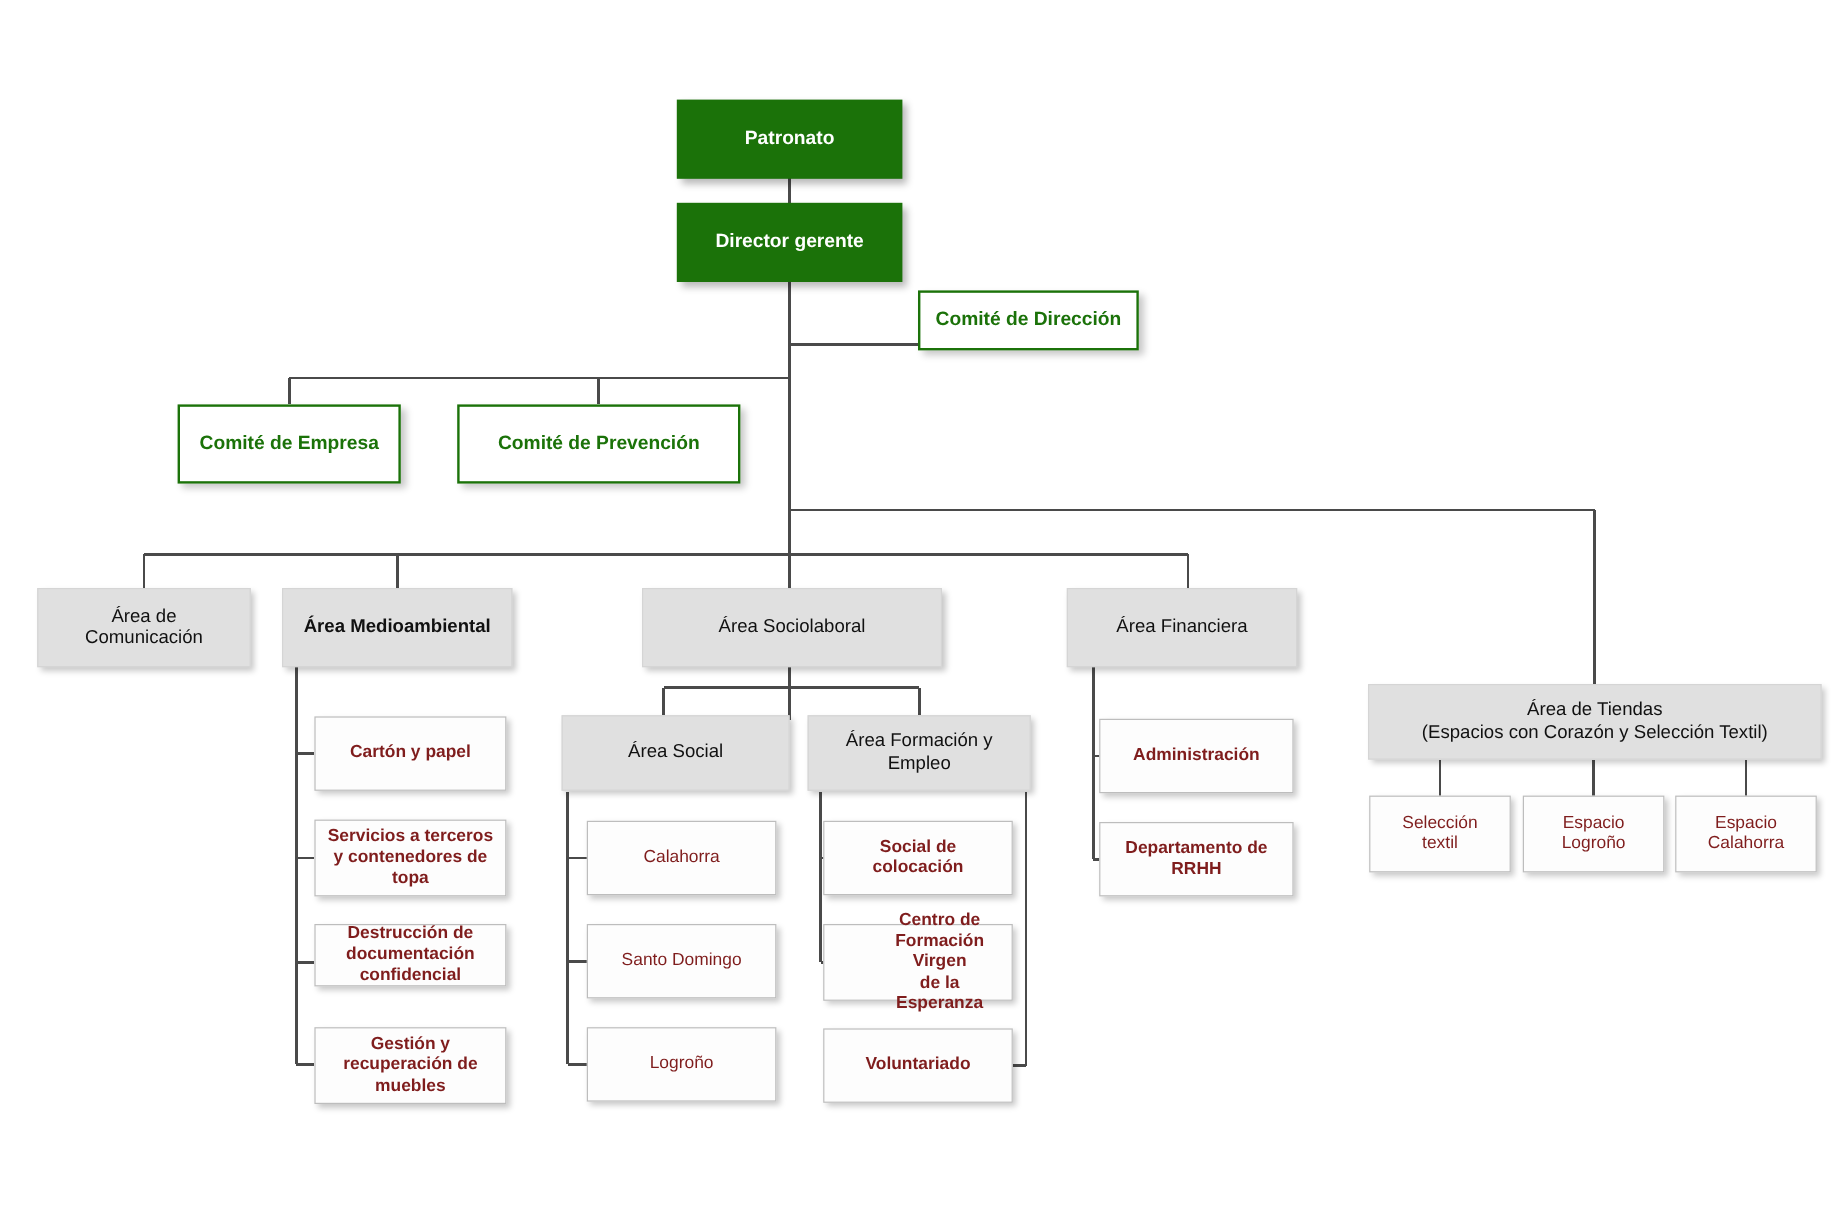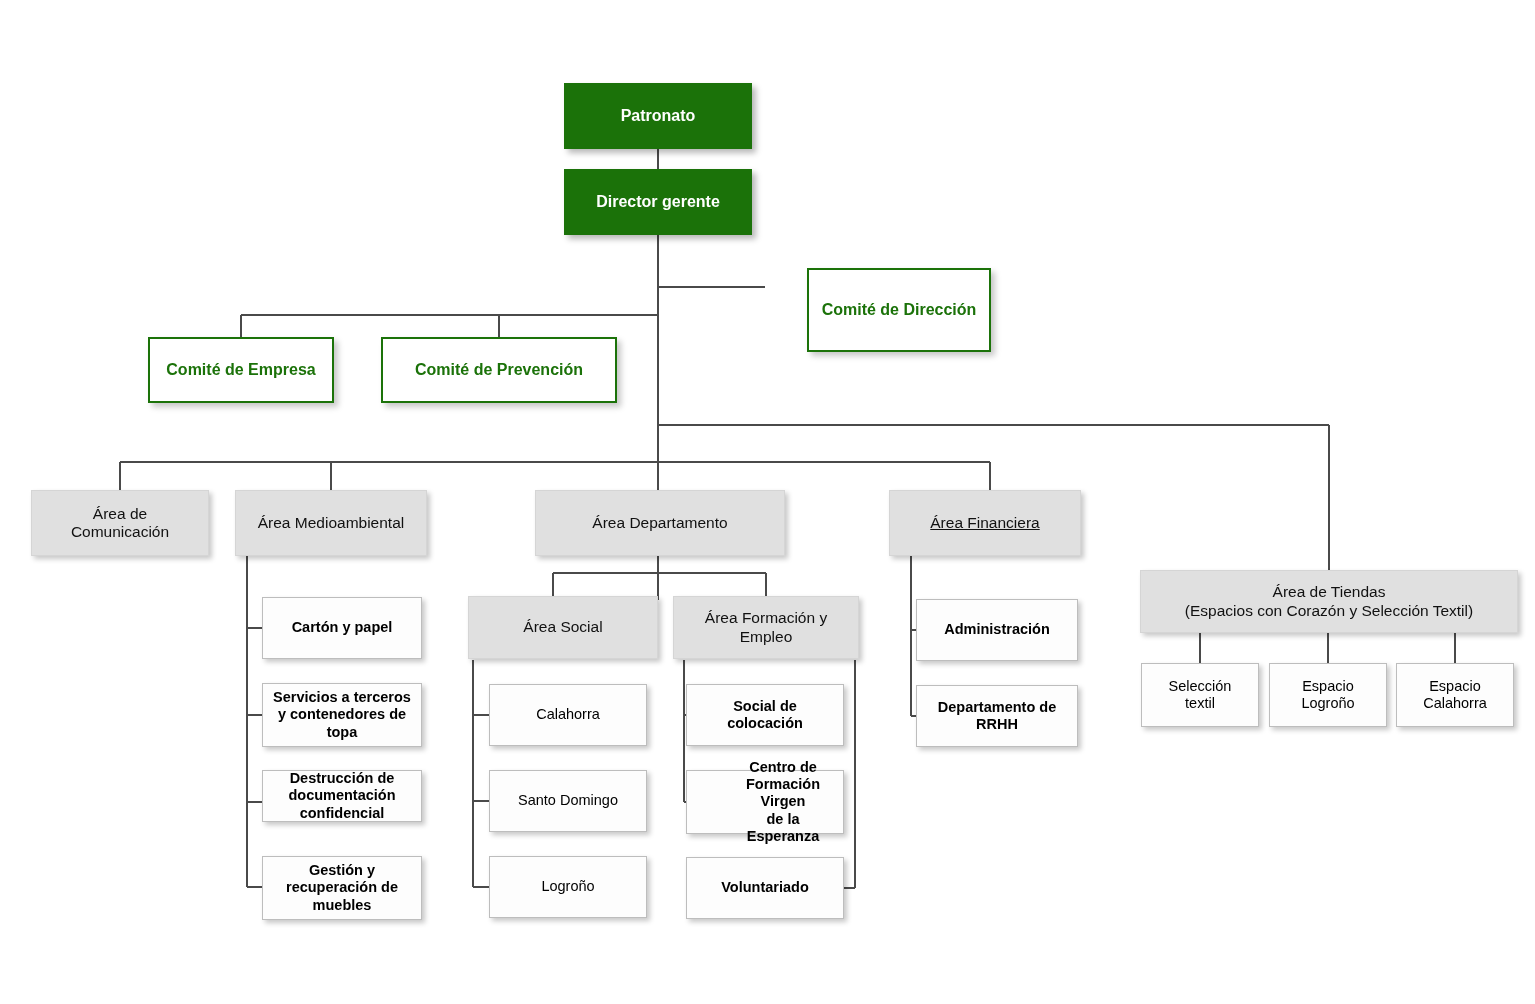--- a/index.html
+++ b/index.html
@@ -148,7 +148,7 @@
     <span>Director gerente</span>
   </div>
 
-  <div class="node committee" style="left:765px; top:268px; width:184px; height:84px;margin-left:42px;">
+  <div class="node committee" style="left:765px; top:242px; width:184px; height:50px;">
     <span>Comité de Dirección</span>
   </div>
 

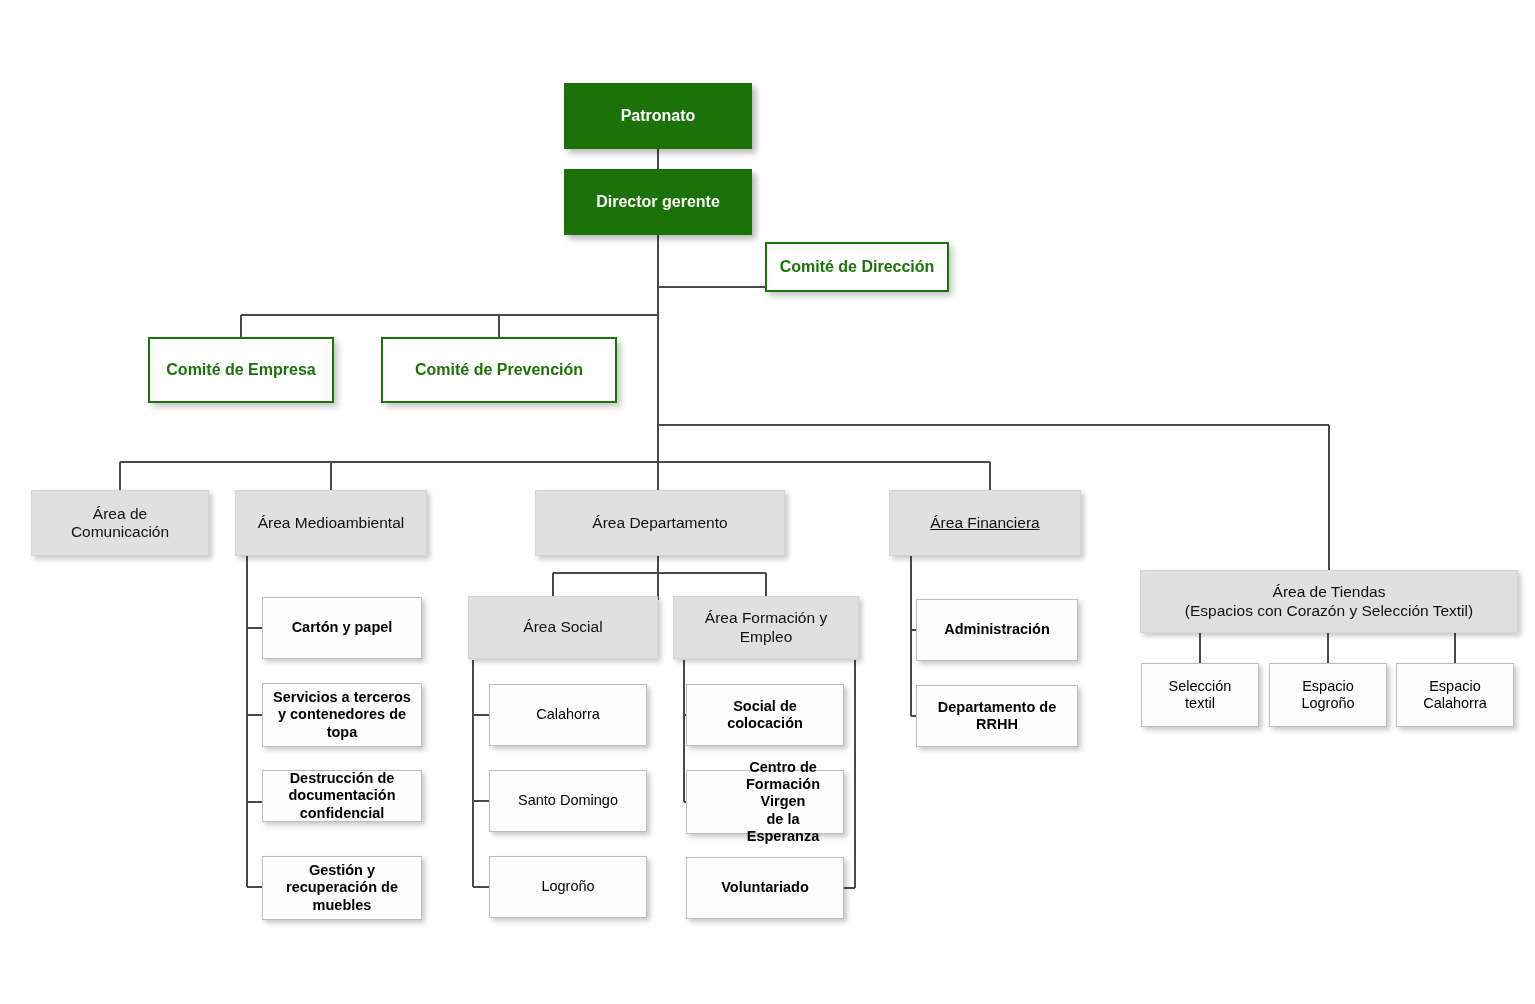--- a/index.html
+++ b/index.html
@@ -165,7 +165,7 @@
 Comunicación</span>
   </div>
 
-  <div class="node area" style="left:235px; top:490px; width:192px; height:66px;">
+  <div class="node area" style="left:235px; top:490px; width:192px; height:66px;font-weight:bold;">
     <span>Área Medioambiental</span>
   </div>
 

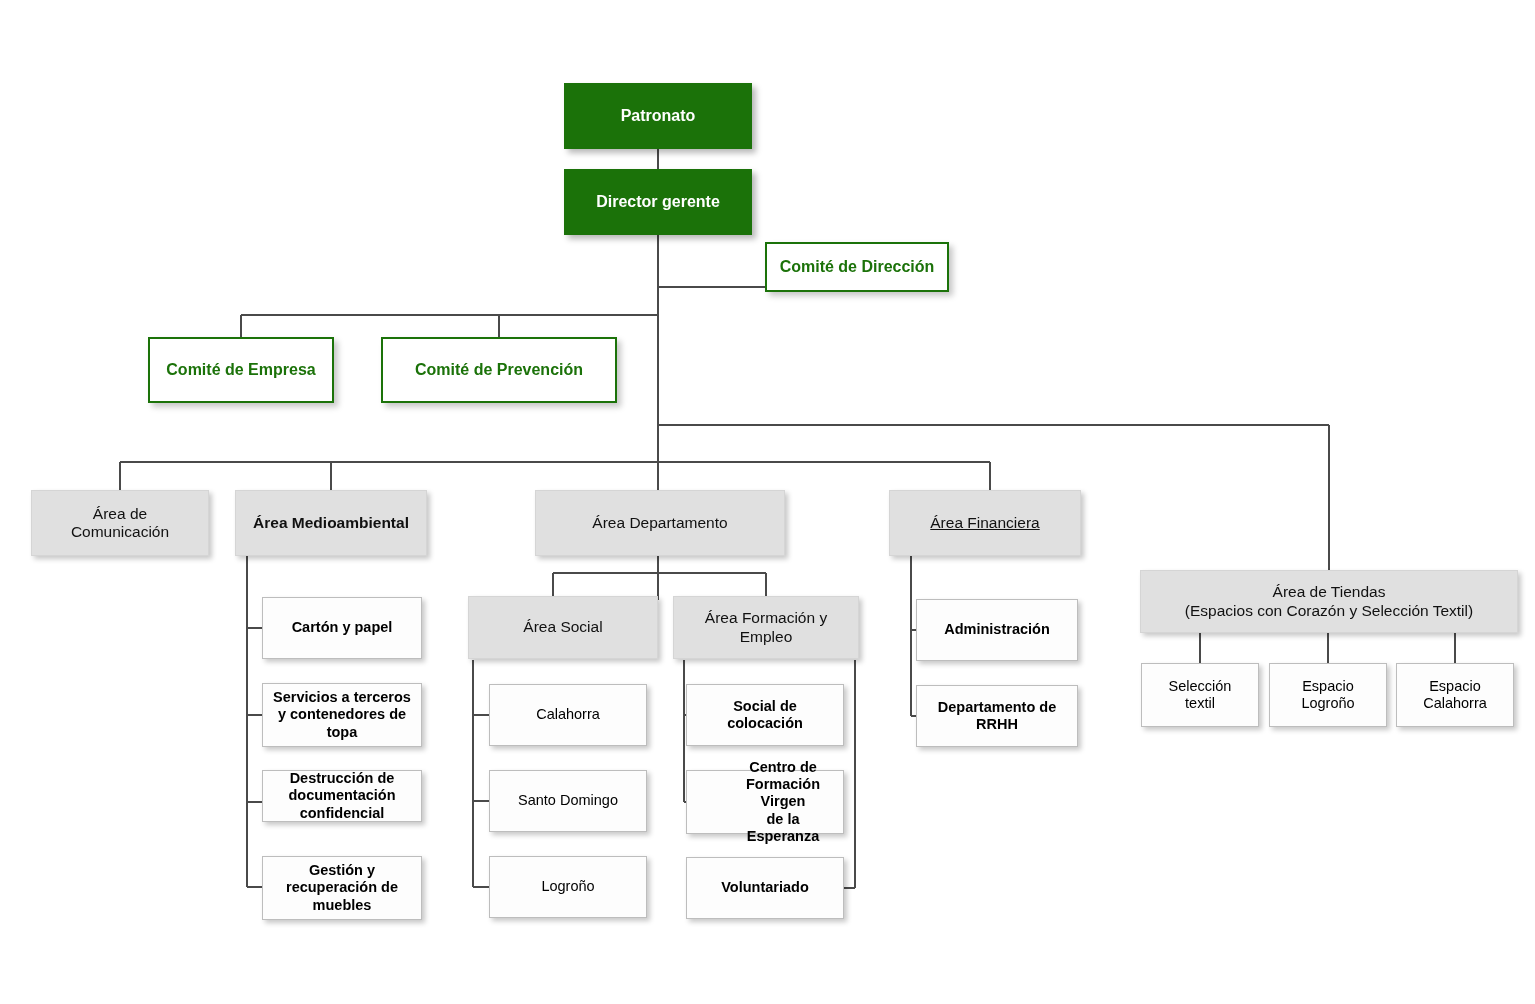--- a/index.html
+++ b/index.html
@@ -170,7 +170,7 @@
   </div>
 
   <div class="node area" style="left:535px; top:490px; width:250px; height:66px;">
-    <span>Área Departamento</span>
+    <span>Área Sociolaboral</span>
   </div>
 
   <div class="node area" style="left:889px; top:490px; width:192px; height:66px;text-decoration:underline;">

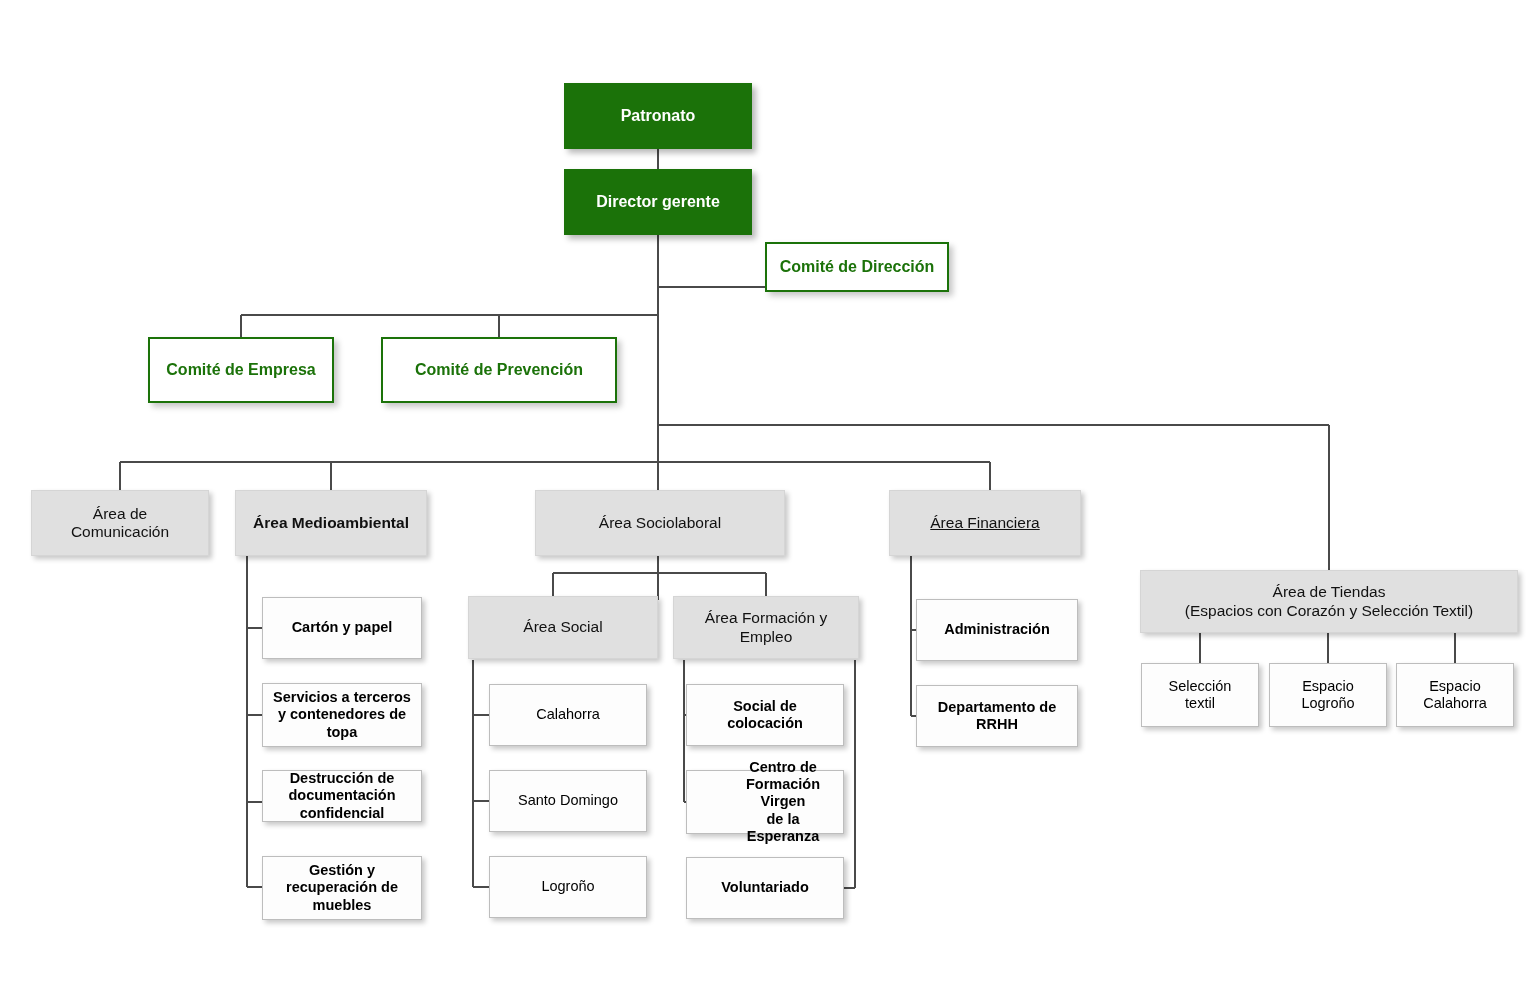--- a/index.html
+++ b/index.html
@@ -173,7 +173,7 @@
     <span>Área Sociolaboral</span>
   </div>
 
-  <div class="node area" style="left:889px; top:490px; width:192px; height:66px;text-decoration:underline;">
+  <div class="node area" style="left:889px; top:490px; width:192px; height:66px;">
     <span>Área Financiera</span>
   </div>
 

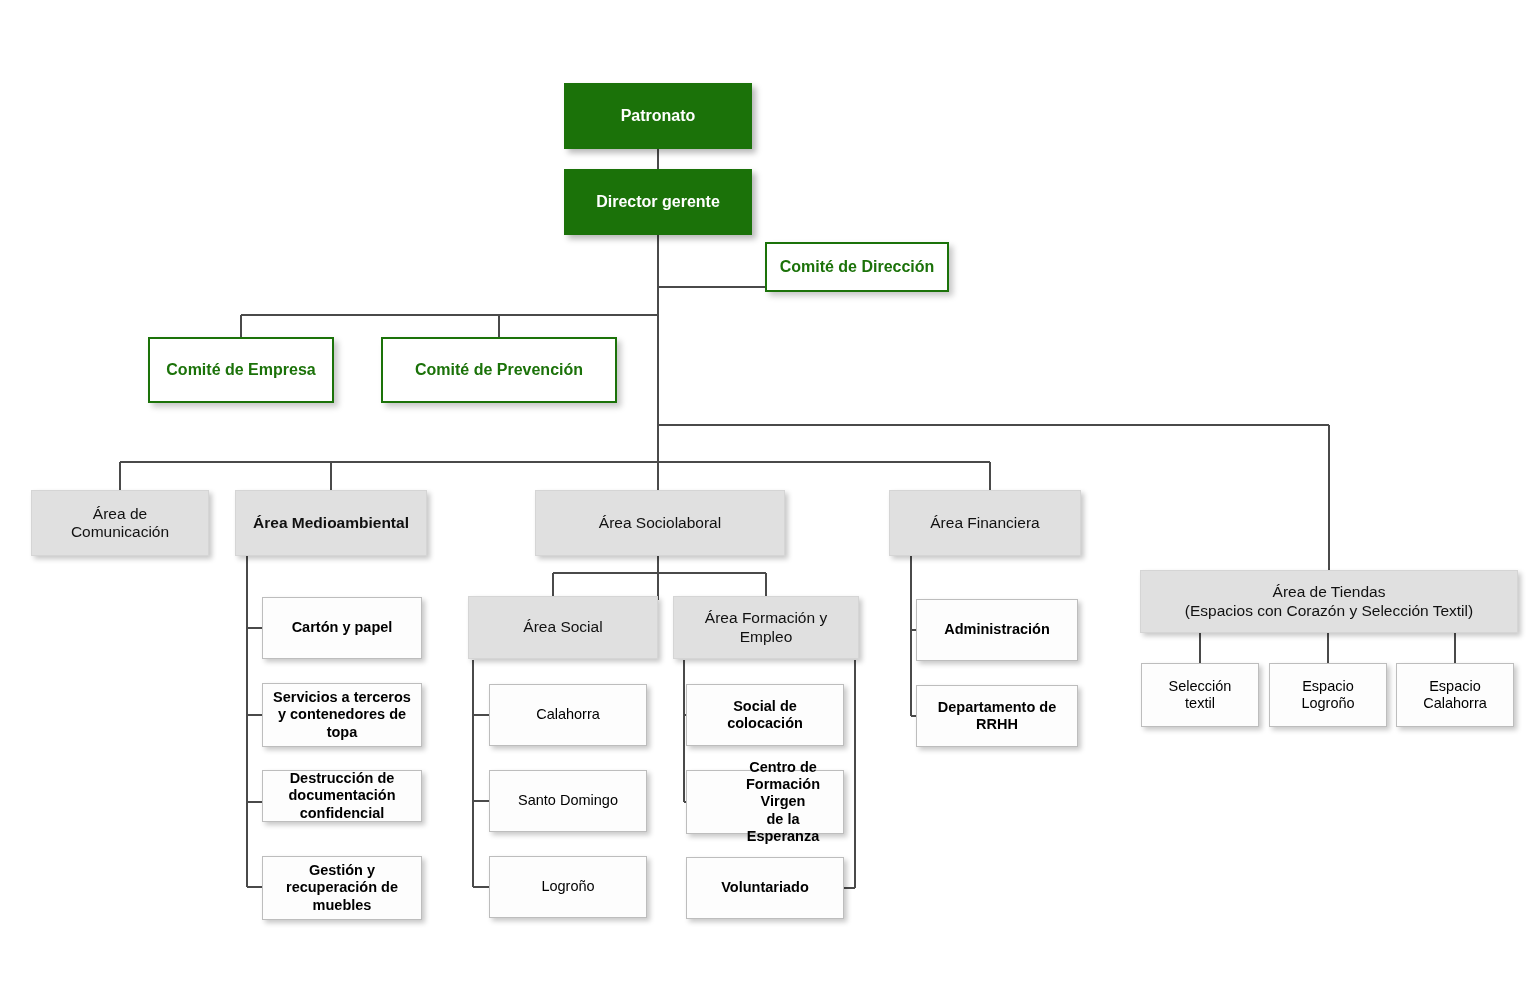--- a/index.html
+++ b/index.html
@@ -73,7 +73,7 @@
   
   .node.leaf {
     background: #fdfdfd;
-    color: #000000;
+    color: #7f1d1d;
     font-size: 14.5px;
     font-weight: normal;
     border: 1.4px solid #bdbdbd;

